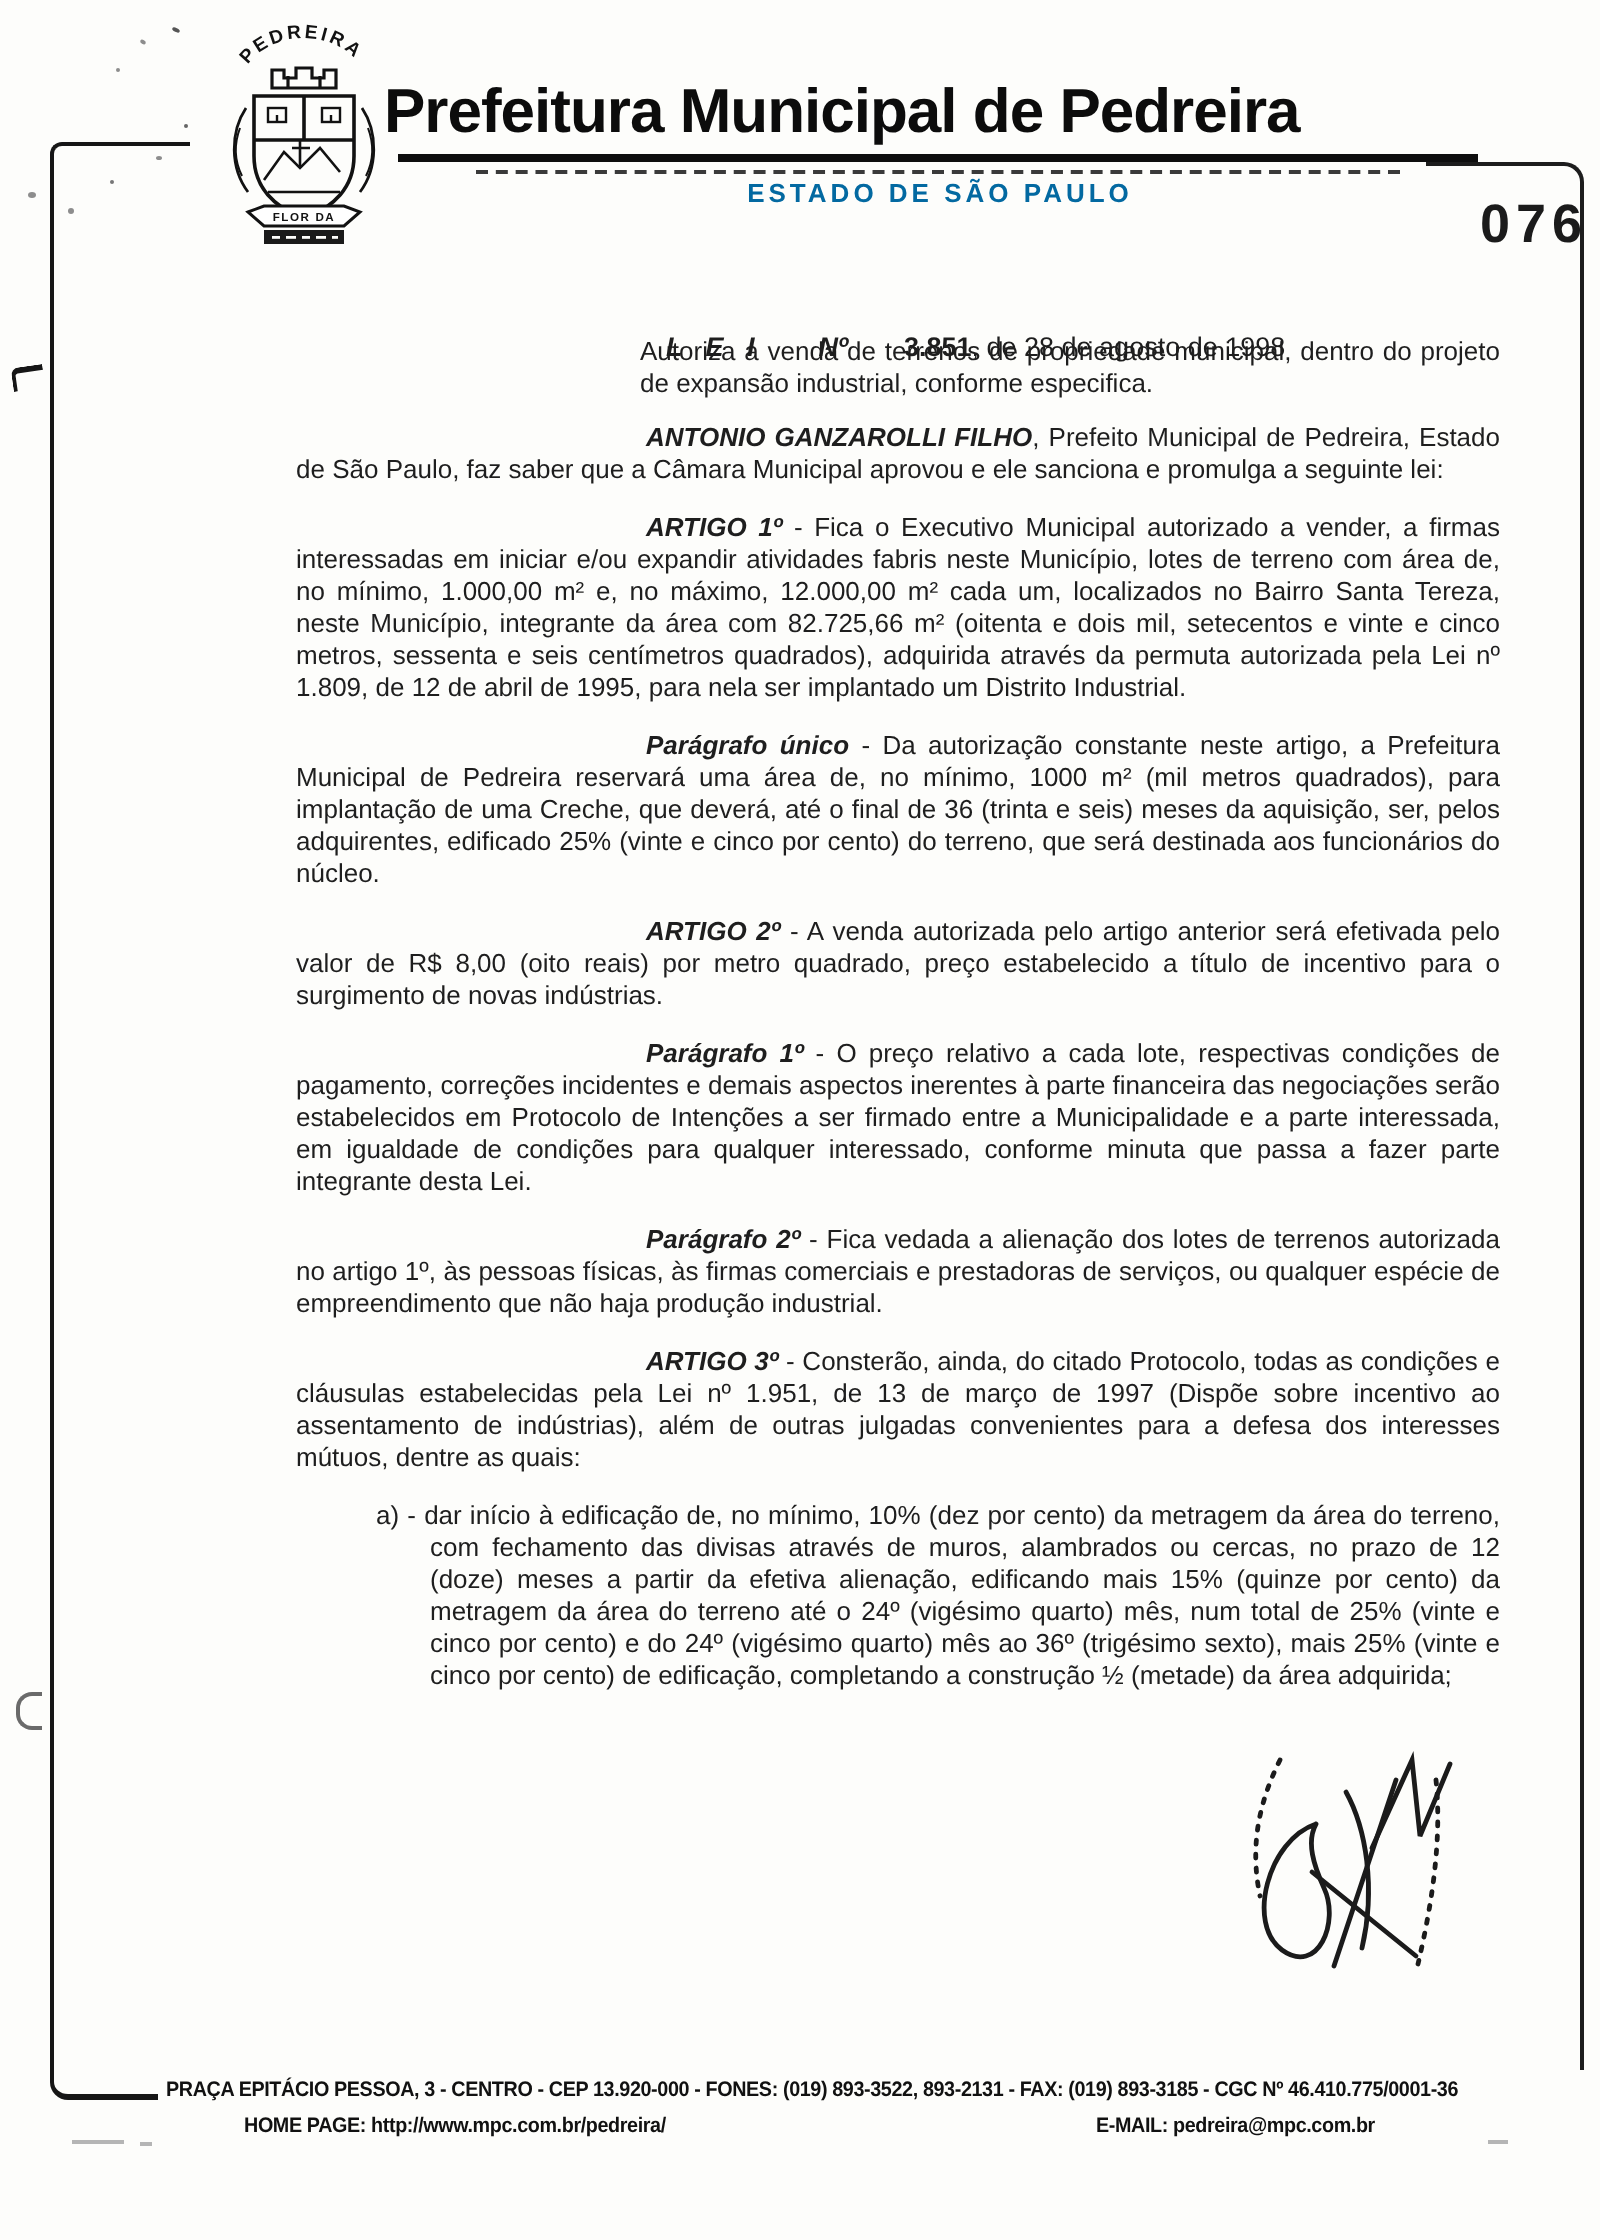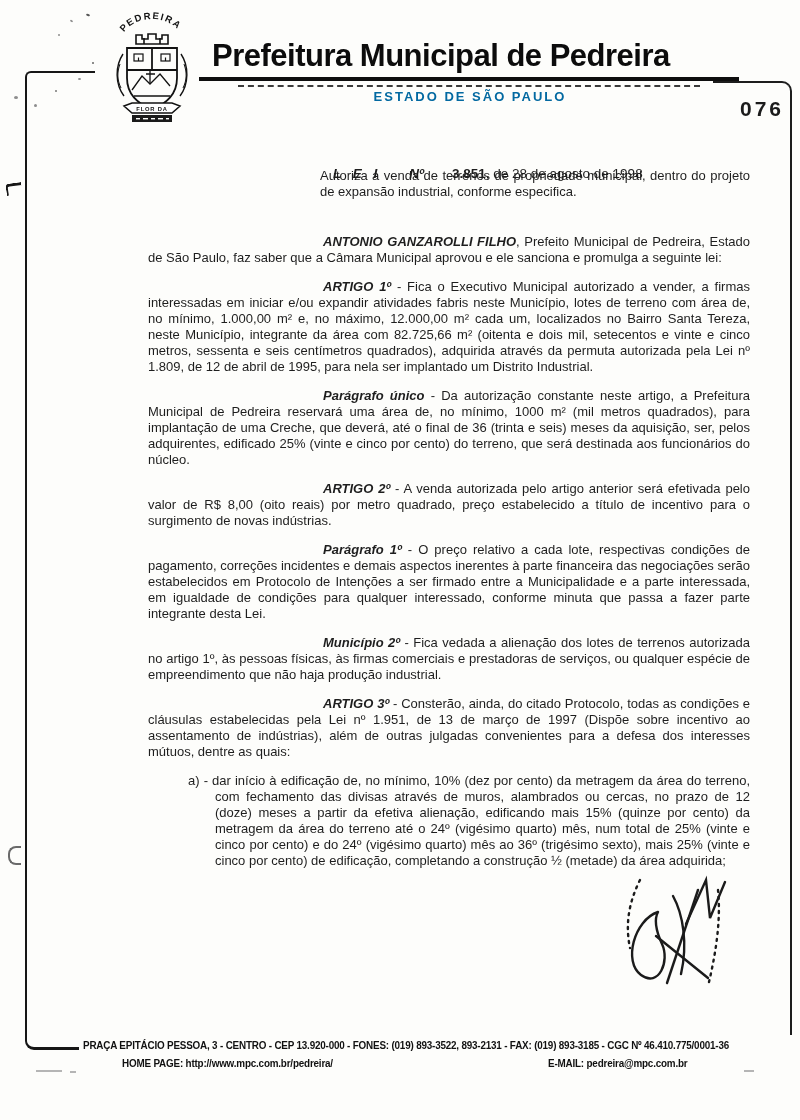--- a/index.html
+++ b/index.html
@@ -28,7 +28,7 @@
   
   .crest{position:absolute;left:110px;top:12px;}
   .title{
-    position:absolute;left:212px;top:38px;width:545px;
+    position:absolute;left:192px;top:38px;width:545px;
     font-size:31px;font-weight:bold;letter-spacing:-0.5px;color:#0c0c0c;
     white-space:nowrap;
   }

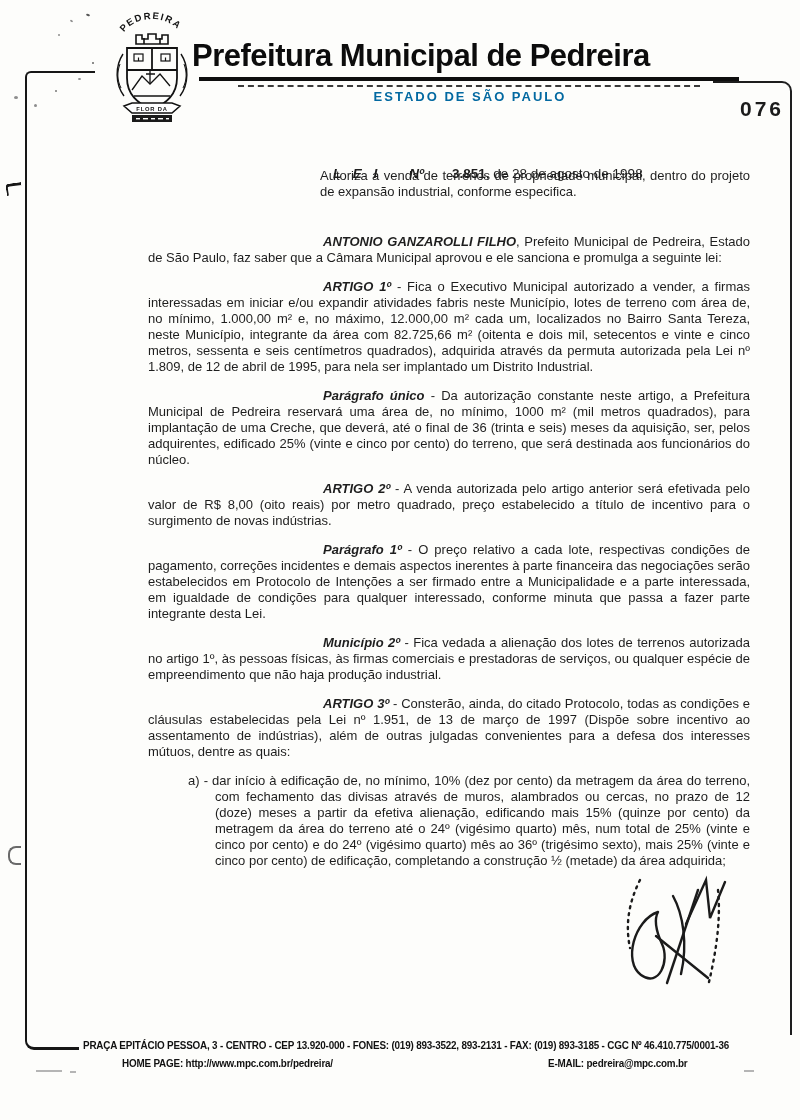--- a/index.html
+++ b/index.html
@@ -40,7 +40,7 @@
   }
   .pagenum{
     position:absolute;left:740px;top:97px;
-    font-size:21px;font-weight:bold;letter-spacing:3px;color:#1b1b1b;
+    font-size:27px;font-weight:bold;letter-spacing:3px;color:#1b1b1b;
   }
   .law-line{
     position:absolute;left:333px;top:128px;display:flex;align-items:baseline;

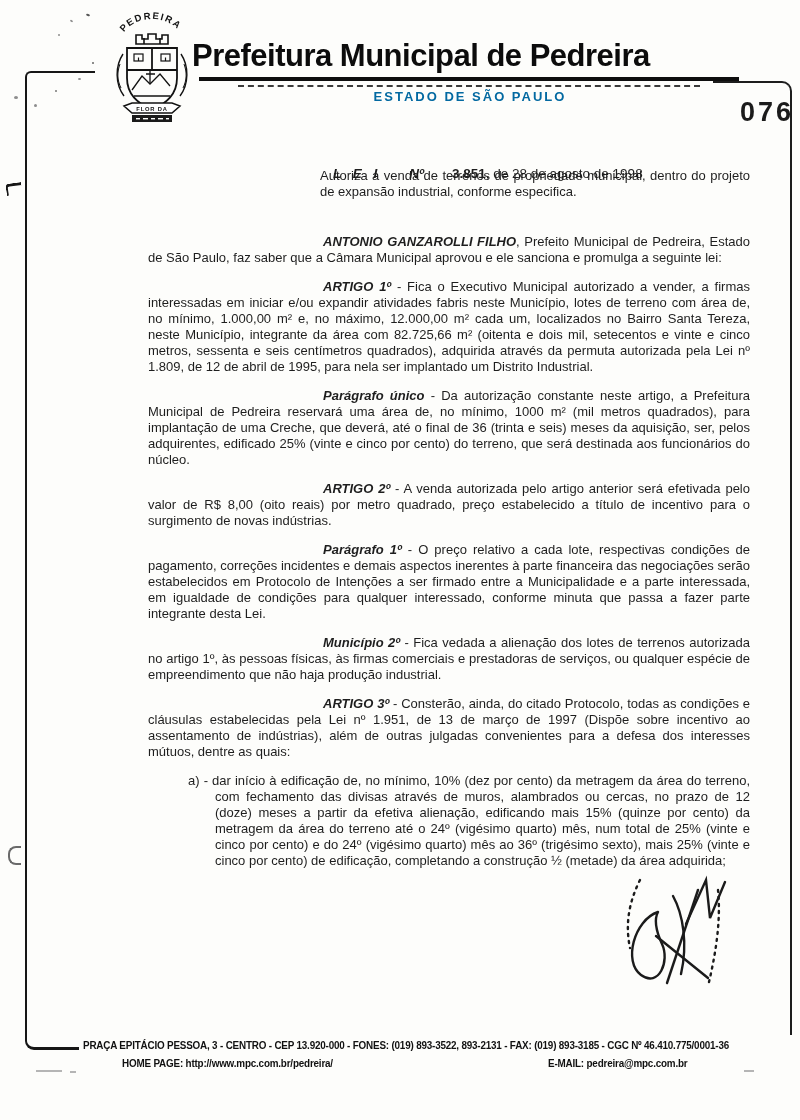--- a/index.html
+++ b/index.html
@@ -57,7 +57,7 @@
   }
   .ementa{margin:0 0 0 172px;width:430px;box-sizing:border-box;}
   .par{margin:13px 0 0 0;text-indent:175px;}
-  .par.gap-lg{margin-top:34px;}
+  .par.gap-lg{margin-top:11px;}
   .ph{font-weight:bold;font-style:italic;}
   .item{
     margin:13px 0 12px 40px;width:562px;box-sizing:border-box;

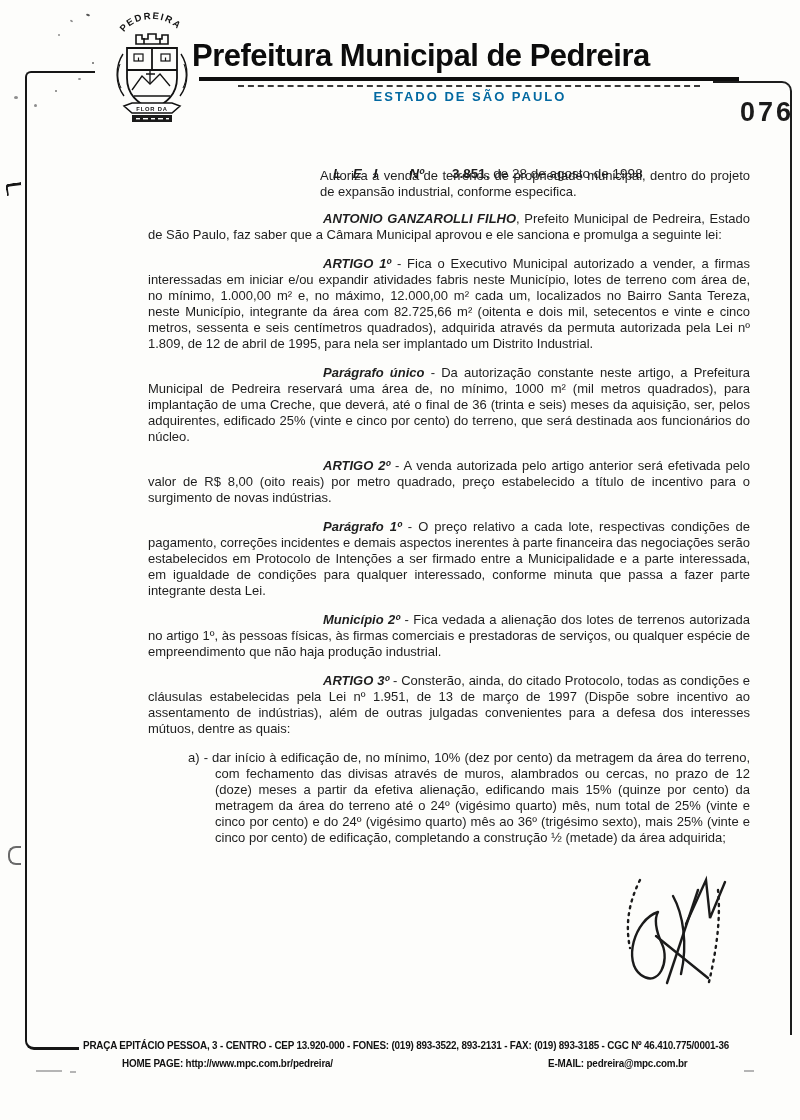--- a/index.html
+++ b/index.html
@@ -193,7 +193,7 @@
 
     <p class="par"><span class="ph">Parágrafo 1º</span><span> - O preço relativo a cada lote, respectivas condições de pagamento, correções incidentes e demais aspectos inerentes à parte financeira das negociações serão estabelecidos em Protocolo de Intenções a ser firmado entre a Municipalidade e a parte interessada, em igualdade de condições para qualquer interessado, conforme minuta que passa a fazer parte integrante desta Lei.</span></p>
 
-    <p class="par"><span class="ph">Município 2º</span><span> - Fica vedada a alienação dos lotes de terrenos autorizada no artigo 1º, às pessoas físicas, às firmas comerciais e prestadoras de serviços, ou qualquer espécie de empreendimento que não haja produção industrial.</span></p>
+    <p class="par"><span class="ph">Parágrafo 2º</span><span> - Fica vedada a alienação dos lotes de terrenos autorizada no artigo 1º, às pessoas físicas, às firmas comerciais e prestadoras de serviços, ou qualquer espécie de empreendimento que não haja produção industrial.</span></p>
 
     <p class="par"><span class="ph">ARTIGO 3º</span><span> - Consterão, ainda, do citado Protocolo, todas as condições e cláusulas estabelecidas pela Lei nº 1.951, de 13 de março de 1997 (Dispõe sobre incentivo ao assentamento de indústrias), além de outras julgadas convenientes para a defesa dos interesses mútuos, dentre as quais:</span></p>
 

